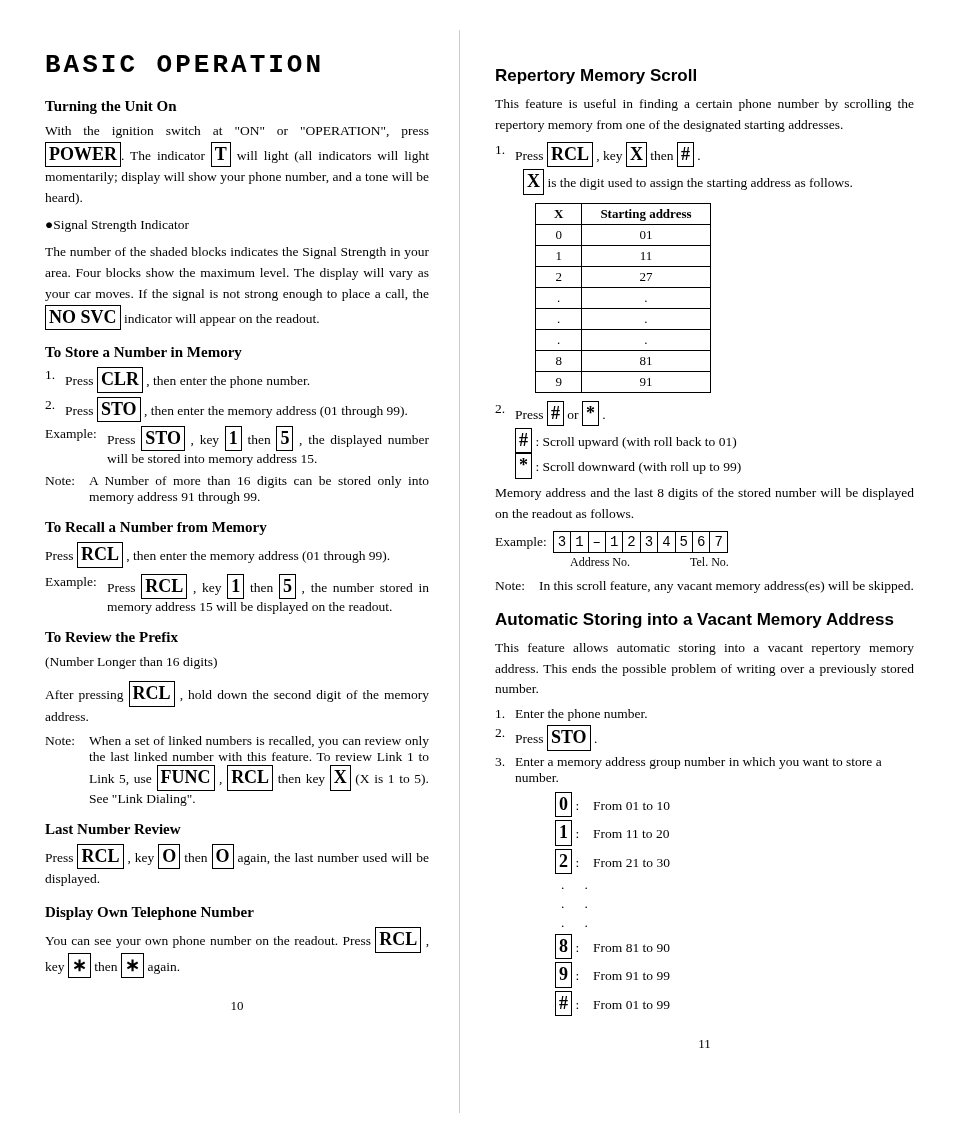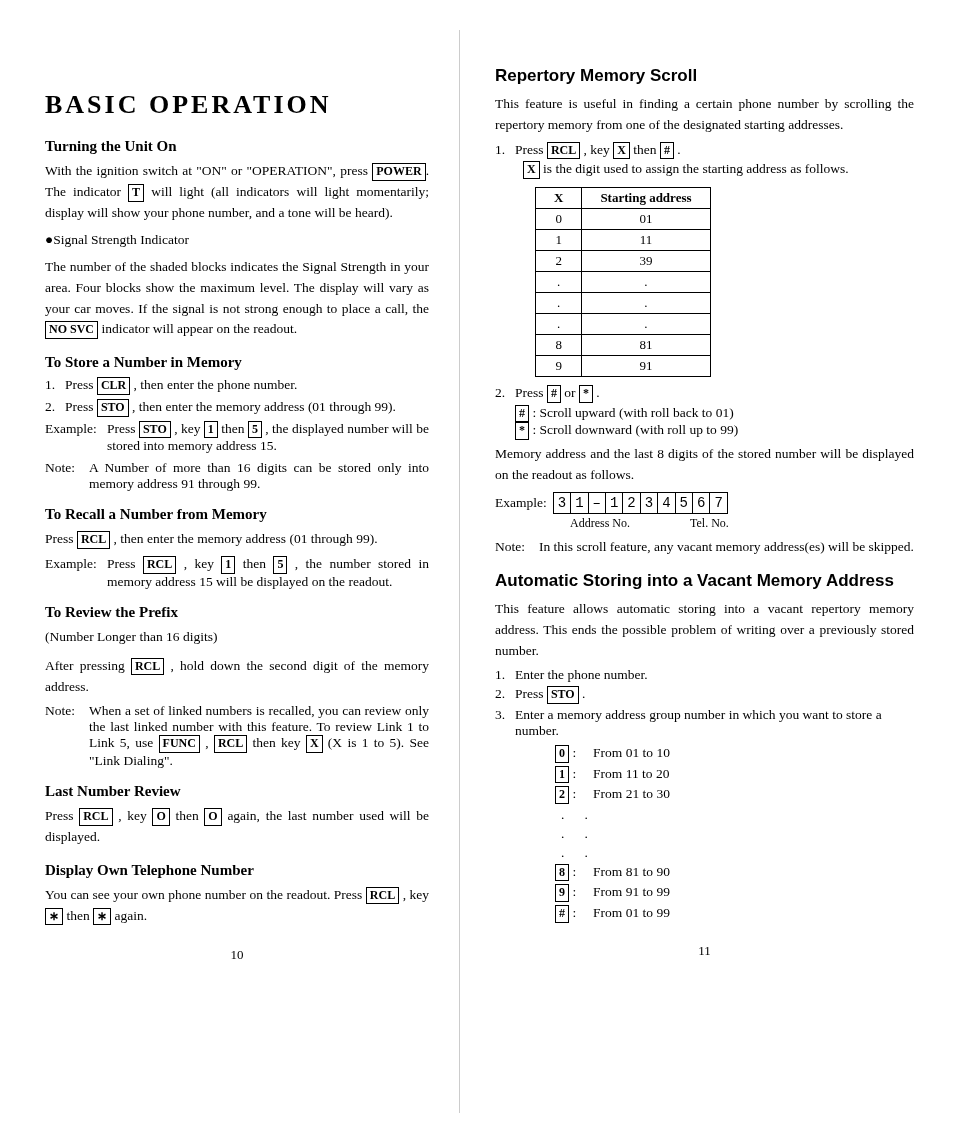--- a/index.html
+++ b/index.html
@@ -30,8 +30,7 @@
       font-weight: bold;
       letter-spacing: 3px;
       margin-bottom: 18px;
-      font-family: Liberation Serif, serif;
-      margin-top: 40px;
+      font-family: Liberation Mono, monospace;
     }
     .section-title {
       font-size: 15px;

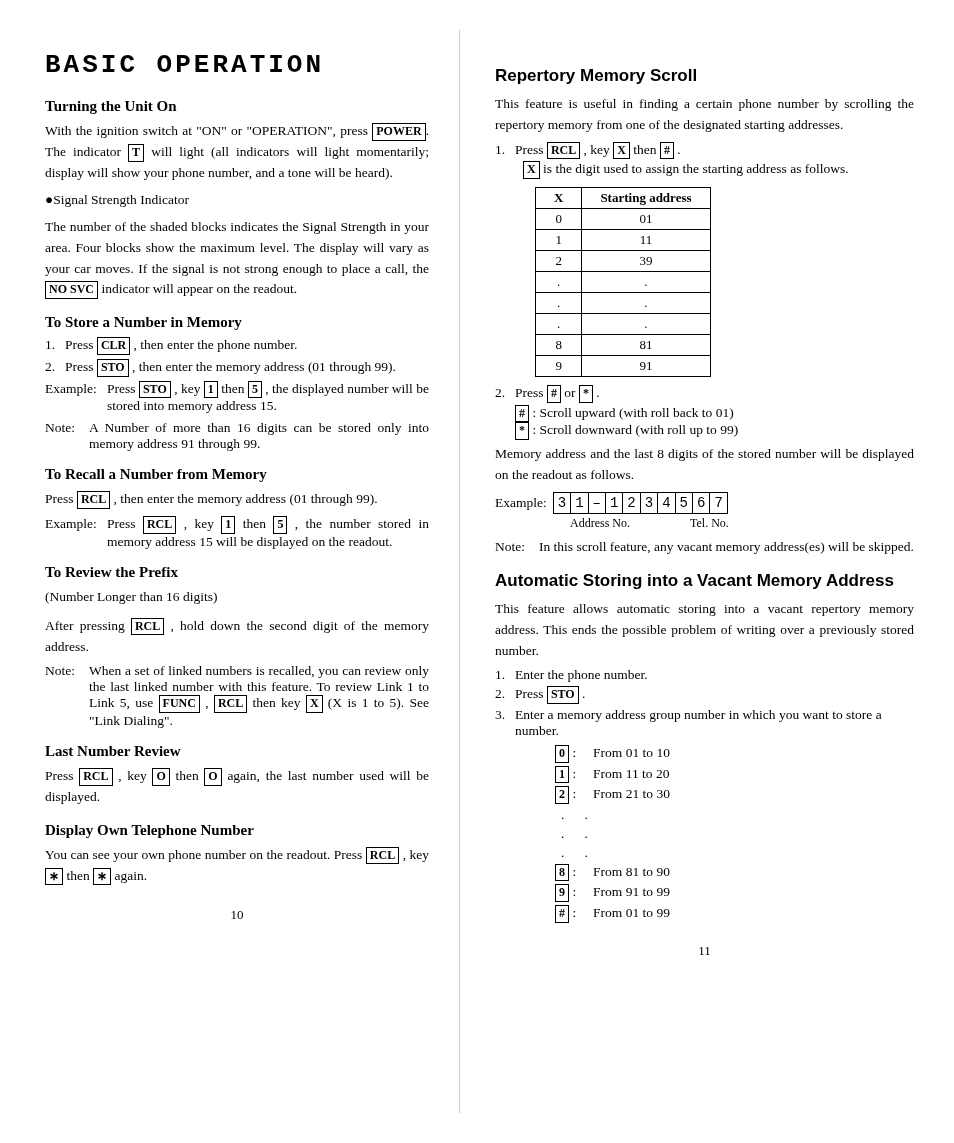--- a/index.html
+++ b/index.html
@@ -55,7 +55,7 @@
       border: 1.5px solid #000;
       padding: 0 3px;
       font-family: 'Times New Roman', Times, serif;
-      font-size: 12px;
+      font-size: 18px;
       line-height: 1.3;
       font-weight: bold;
     }

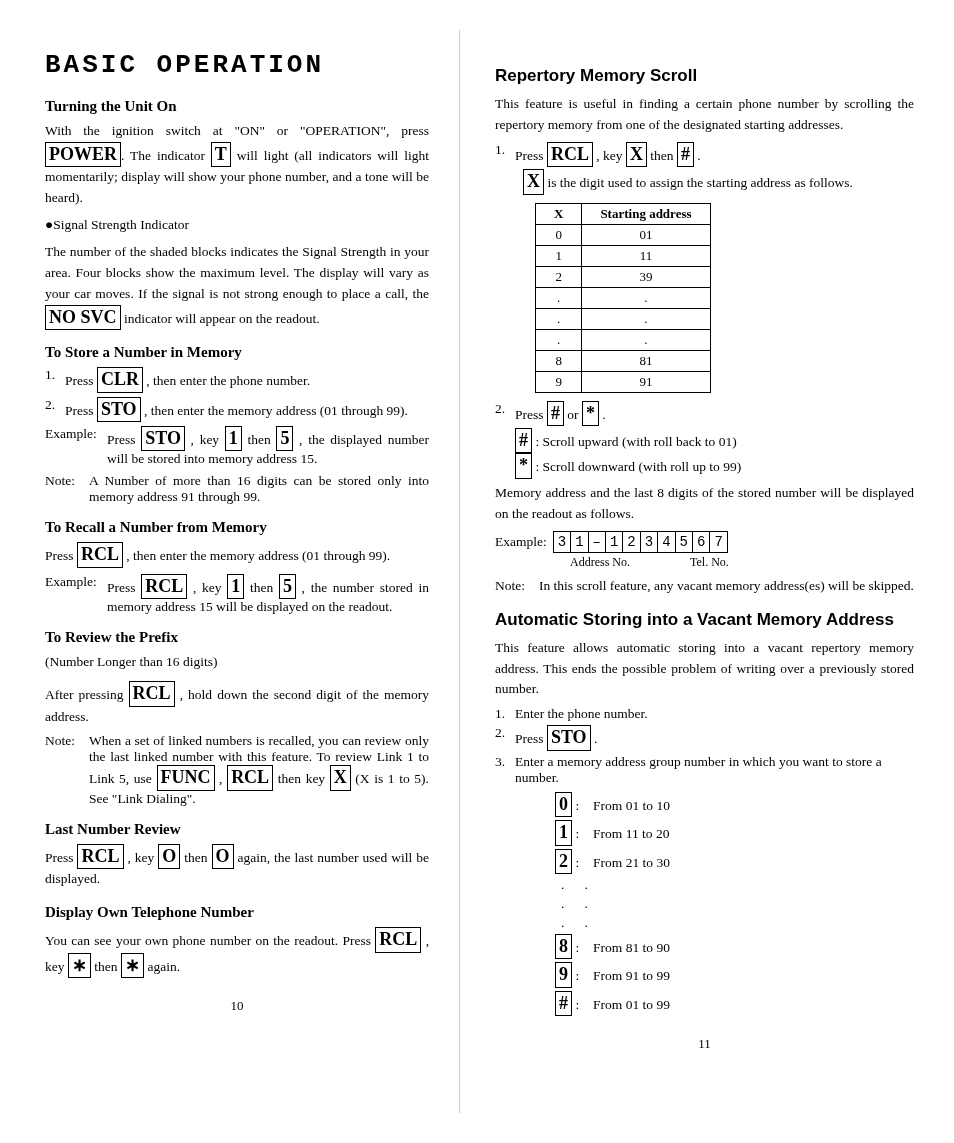--- a/index.html
+++ b/index.html
@@ -221,7 +221,7 @@
             </tr>
           <tr>
               <td>2</td>
-              <td>39</td>
+              <td>27</td>
             </tr>
           <tr>
               <td>.</td>

